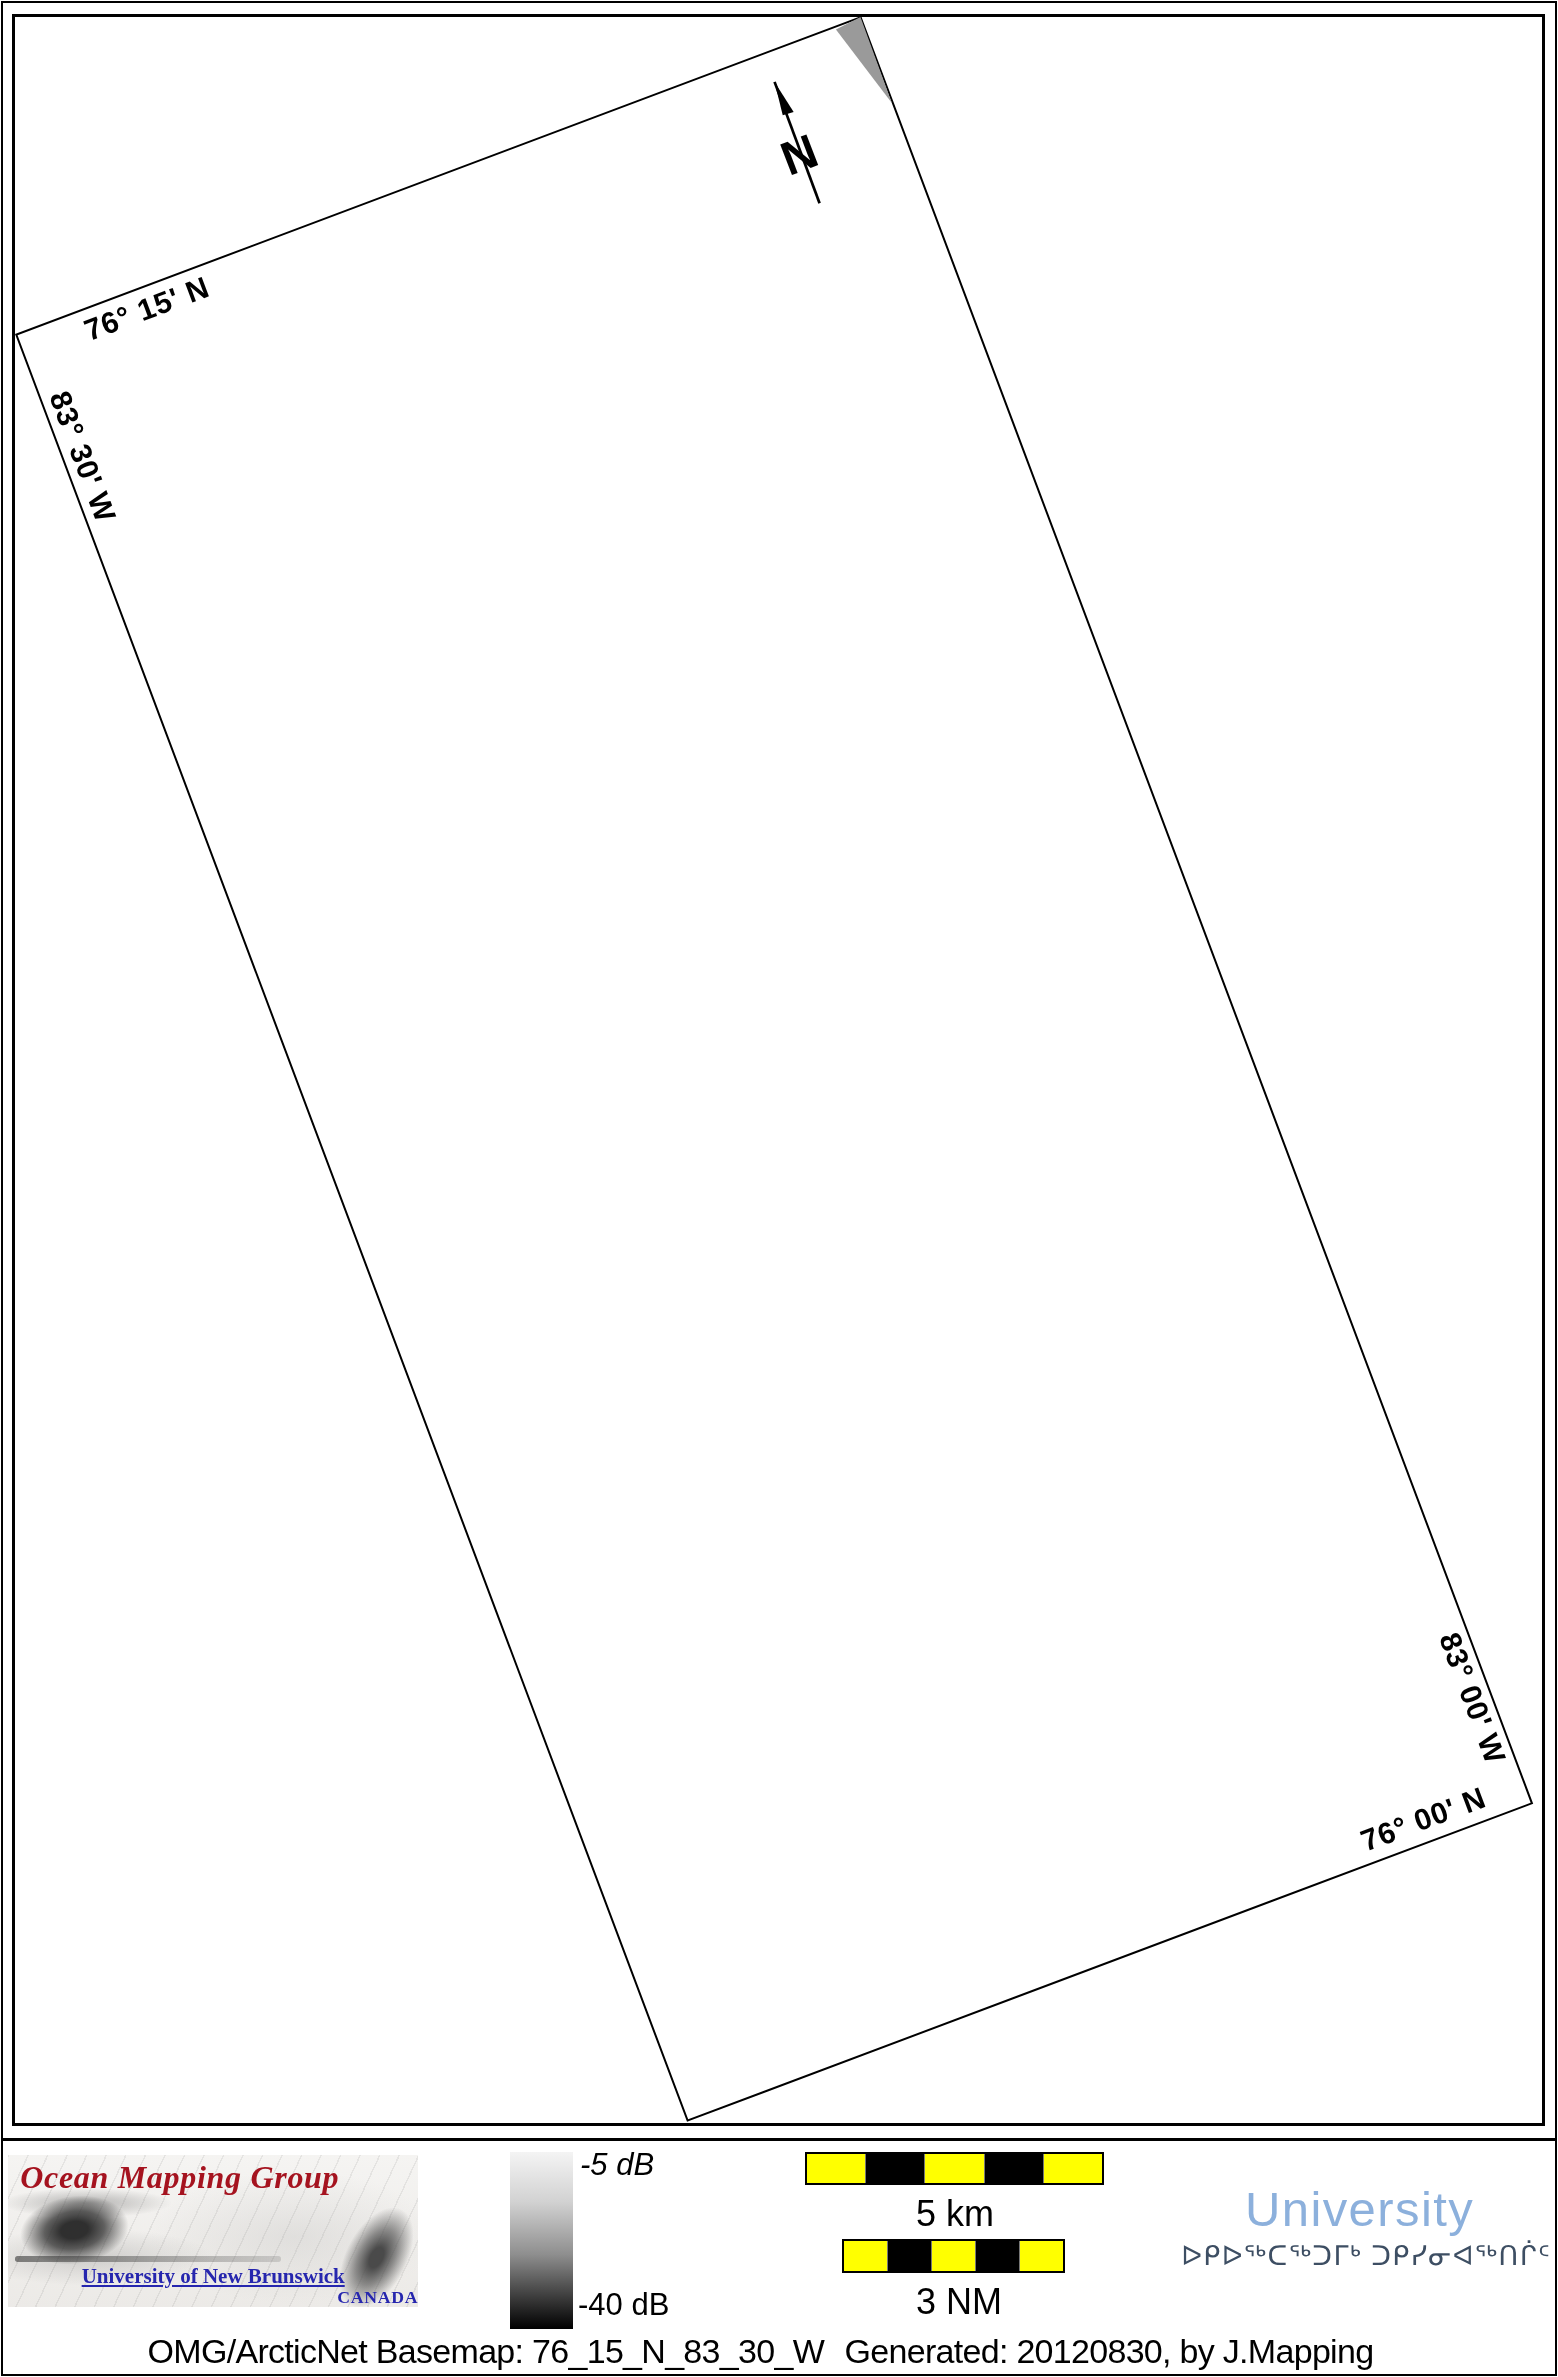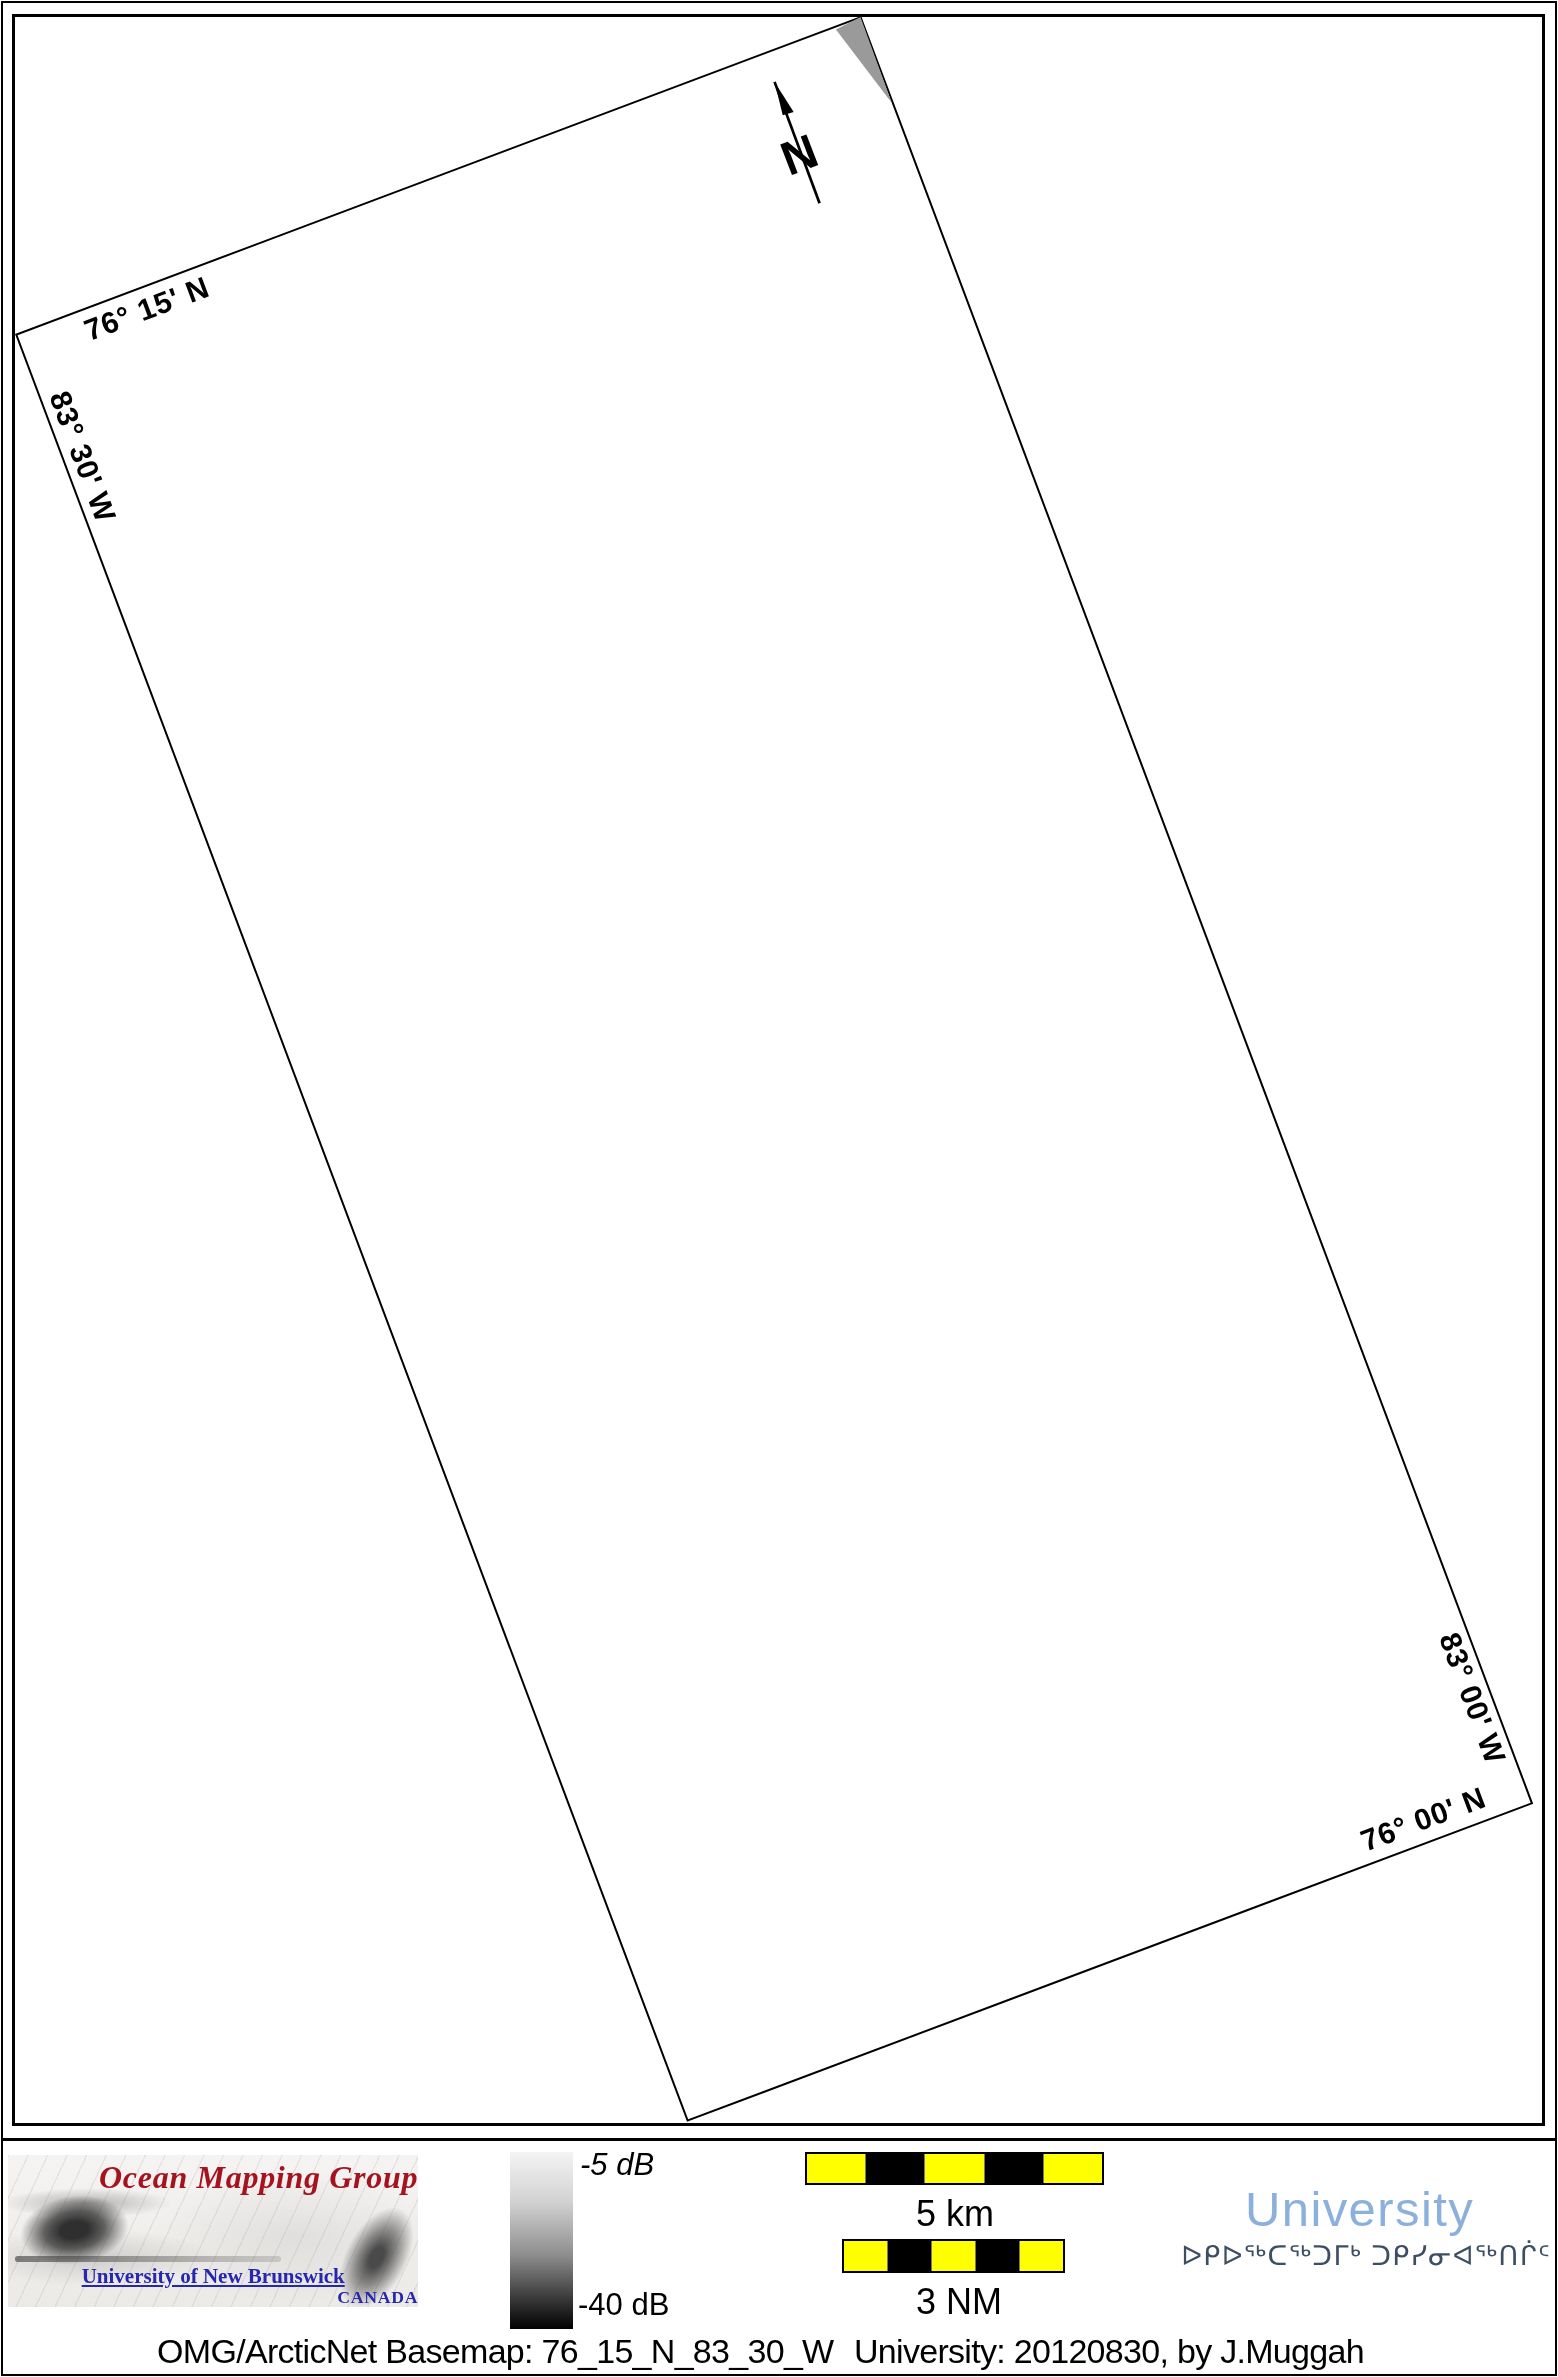--- a/index.html
+++ b/index.html
@@ -38,8 +38,8 @@
       background:linear-gradient(90deg, rgba(40,40,40,.55), rgba(40,40,40,.15));filter:blur(0.7px);}
   .blob-wreck-right{left:338px;top:48px;width:61px;height:109px;transform:rotate(28deg);
       background:radial-gradient(closest-side, #4a4a4a 20%, rgba(74,74,74,.6) 55%, rgba(74,74,74,0) 100%);}
-  .omg-title{position:absolute;left:0;top:4.1px;width:100%;text-align:right;
-      font-family:"Liberation Serif",serif;font-style:italic;font-weight:bold;font-size:32px;letter-spacing:0.7px;}
+  .omg-title{position:absolute;left:0;top:4.1px;width:100%;text-align:left;
+      font-family:"Liberation Serif",serif;font-style:italic;font-weight:bold;font-size:32px;letter-spacing:0.7px;padding-left:12px;}
   .omg-univ{position:absolute;left:0;top:109px;width:100%;text-align:center;
       font-family:"Liberation Serif",serif;font-weight:bold;font-size:21px;}
   .omg-country{position:absolute;left:0;top:132px;width:100%;text-align:right;

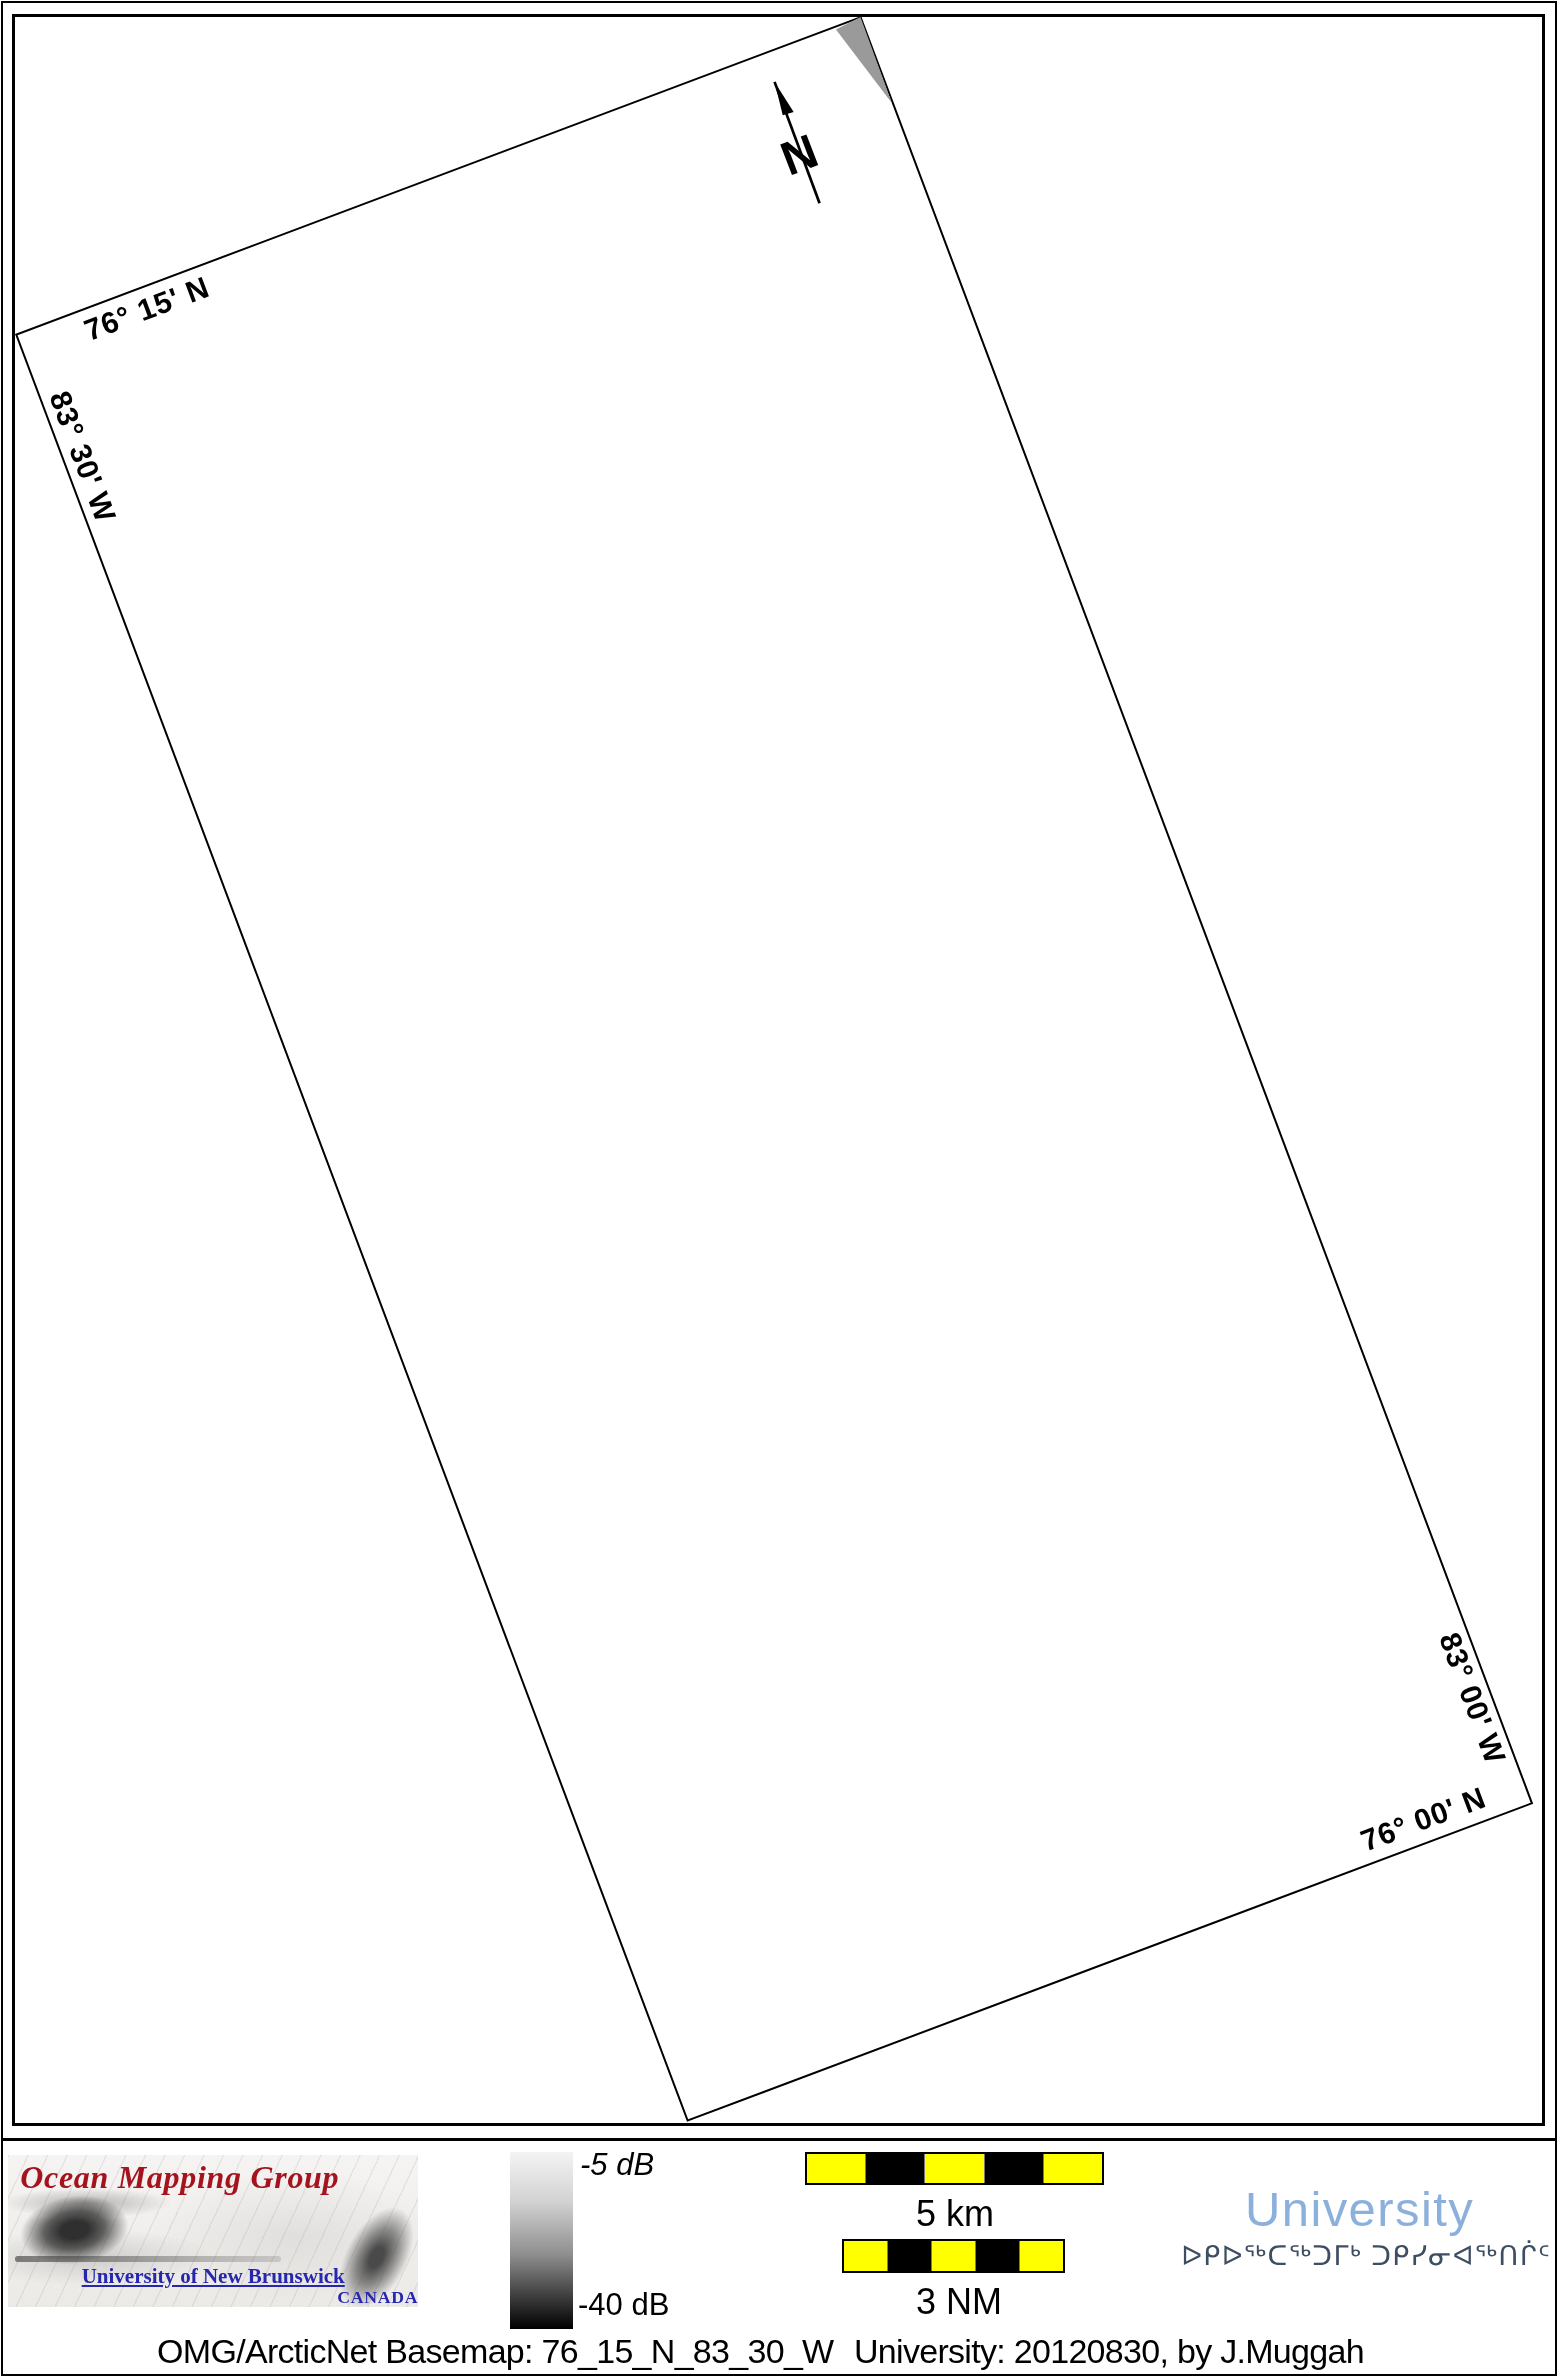--- a/index.html
+++ b/index.html
@@ -128,7 +128,7 @@
   <div class="arcticnet-syll" style="color: rgb(61, 78, 99);">ᐅᑭᐅᖅᑕᖅᑐᒥᒃ ᑐᑭᓯᓂᐊᖅᑎᒌᑦ</div>
 
   <div class="caption">
-    <span>OMG/ArcticNet Basemap: 76_15_N_83_30_W</span><span class="gap"></span><span>University: 20120830, by J.Muggah</span>
+    <span>OMG/ArcticNet Basemap: 76_15_N_83_30_W</span><span class="gap"></span><span>Generated: 20120830, by J.Mapping</span>
   </div>
 
   <div class="page-border"></div>

